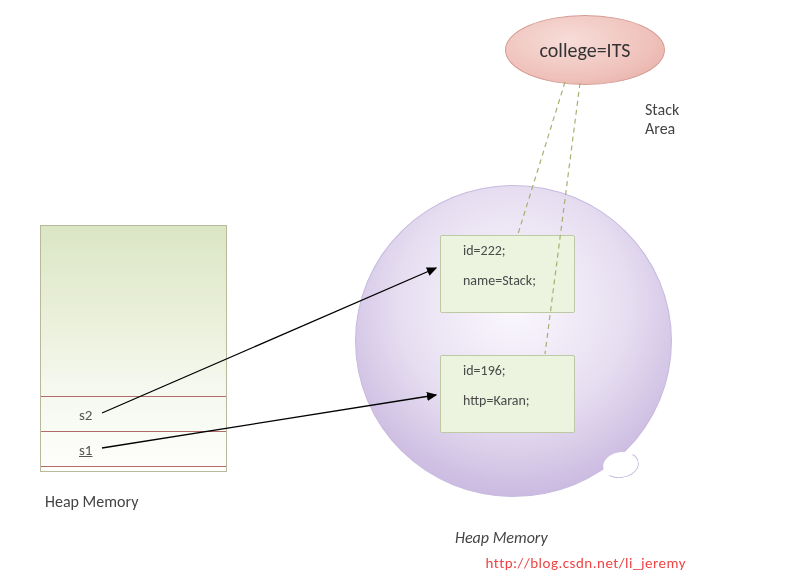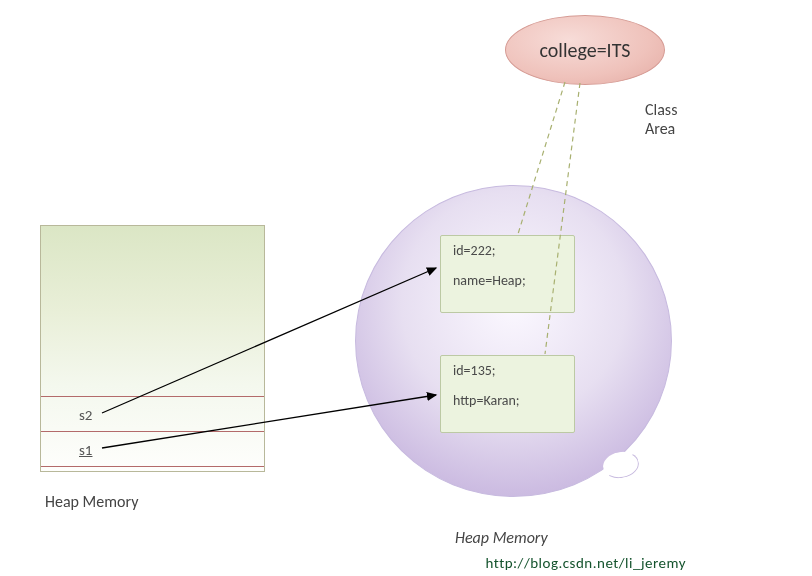--- a/index.html
+++ b/index.html
@@ -42,7 +42,7 @@
   <div class="classArea">
     <span>college=ITS</span>
   </div>
-  <div class="label" style="left:645px;top:100px;">Class Area</div>
+  <div class="label" style="left:645px;top:100px;">Stack Area</div>
 
   <div class="heap">
     <div class="notch"></div>

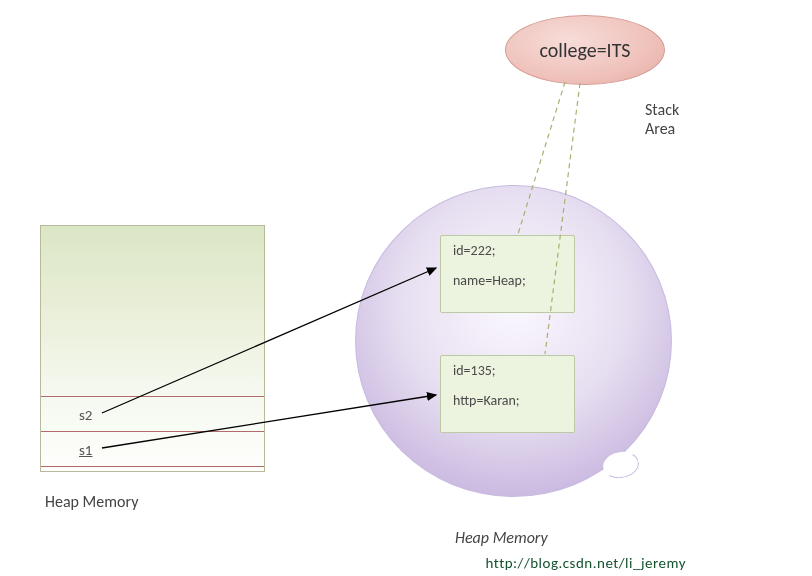--- a/index.html
+++ b/index.html
@@ -21,7 +21,7 @@
     transform:rotate(-10deg);}
   
   .obj{position:absolute;width:135px;height:78px;background:#ecf3df;border:1px solid #bcc9a4;
-    border-radius:2px;font-size:14px;color:#4a4a4a;padding:8px 12px;box-sizing:border-box;
+    border-radius:2px;font-size:14px;color:#4a4a4a;padding:8px 22px;box-sizing:border-box;
     line-height:1;}
   .obj div{margin-bottom:16px;}
   .obj div:last-child{margin-bottom:0;}

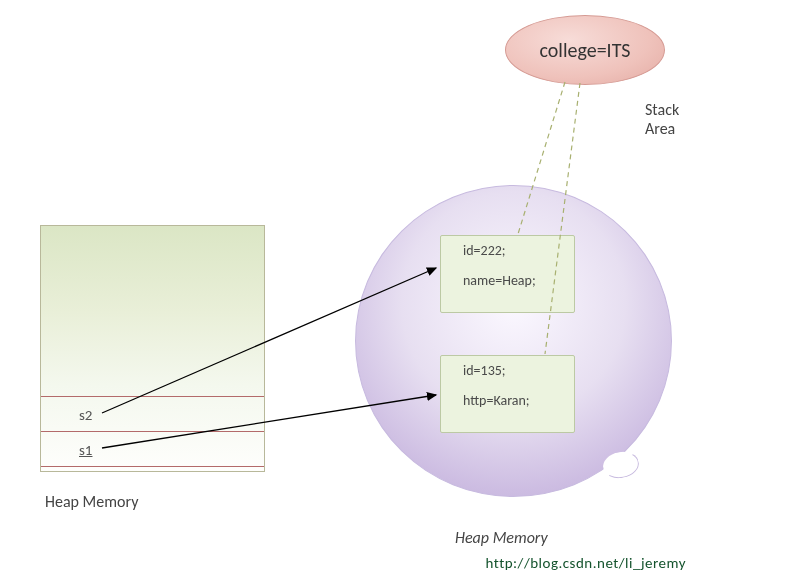--- a/index.html
+++ b/index.html
@@ -50,7 +50,7 @@
 
   <div class="obj" style="left:440px;top:235px;">
     <div>id=222;</div>
-    <div>name=Heap;</div>
+    <div>name=Stack;</div>
   </div>
   <div class="obj" style="left:440px;top:355px;">
     <div>id=135;</div>

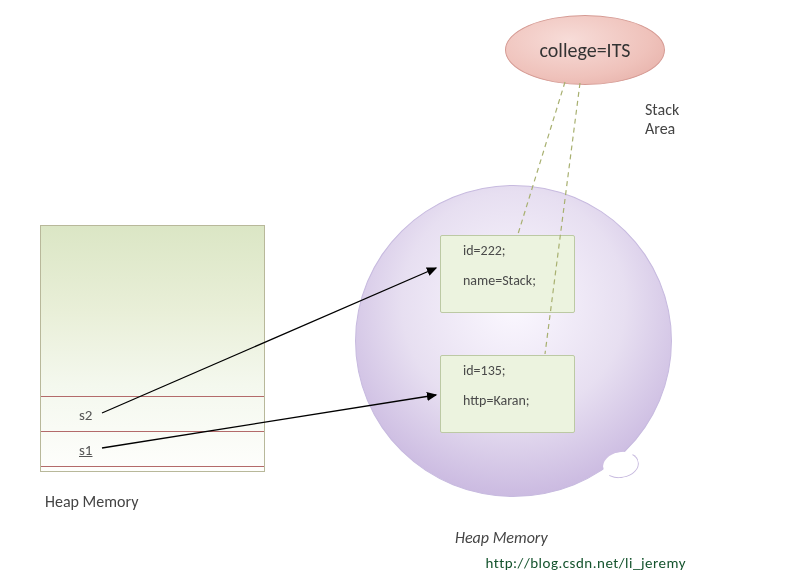--- a/index.html
+++ b/index.html
@@ -53,7 +53,7 @@
     <div>name=Stack;</div>
   </div>
   <div class="obj" style="left:440px;top:355px;">
-    <div>id=135;</div>
+    <div>id=196;</div>
     <div>http=Karan;</div>
   </div>
 

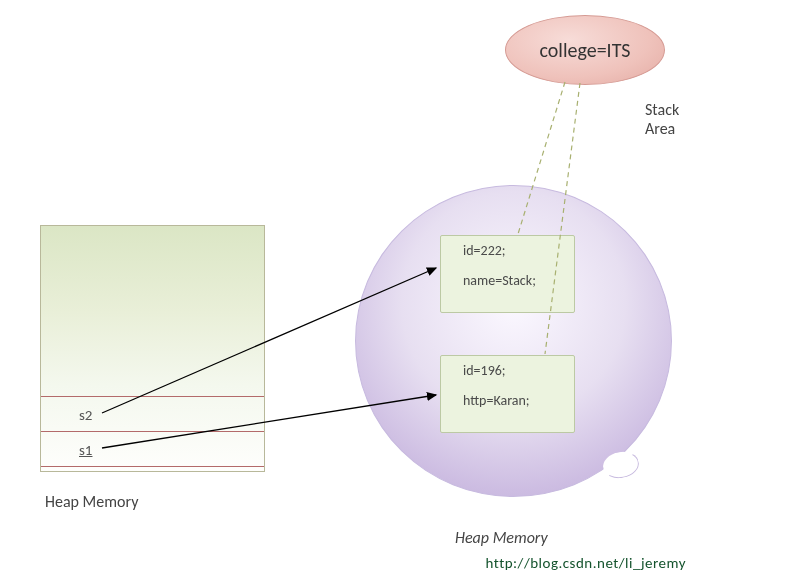--- a/index.html
+++ b/index.html
@@ -7,7 +7,7 @@
   
   .stack{position:absolute;left:40px;top:225px;width:185px;height:245px;
     border:1px solid #b8b89a;
-    background:linear-gradient(to bottom,#dbe6c5 0%,#e9efd8 35%,#f4f8ee 65%,#fefefc 100%);padding-left:38px;}
+    background:linear-gradient(to bottom,#dbe6c5 0%,#e9efd8 35%,#f4f8ee 65%,#fefefc 100%);}
   .stack .divider{position:absolute;left:0;right:0;height:0;border-top:1px solid #b36a6a;}
   .stack .cell{position:absolute;left:38px;font-size:15px;color:#555;}
   

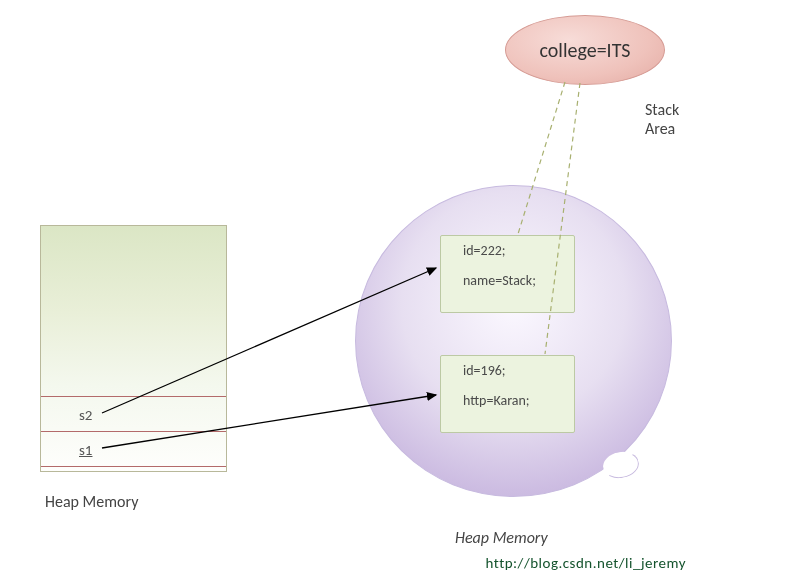--- a/index.html
+++ b/index.html
@@ -32,7 +32,7 @@
     font-size:20px;color:#333;}
   
   svg.arrows{position:absolute;left:0;top:0;width:812px;height:576px;pointer-events:none;}
-  .watermark{position:absolute;right:5px;bottom:4px;font-size:15px;color:#14532d;letter-spacing:.5px;}
+  .watermark{position:absolute;right:5px;bottom:4px;font-size:15px;color:#ef4444;letter-spacing:.5px;}
 </style>
 </head>
 <body>

